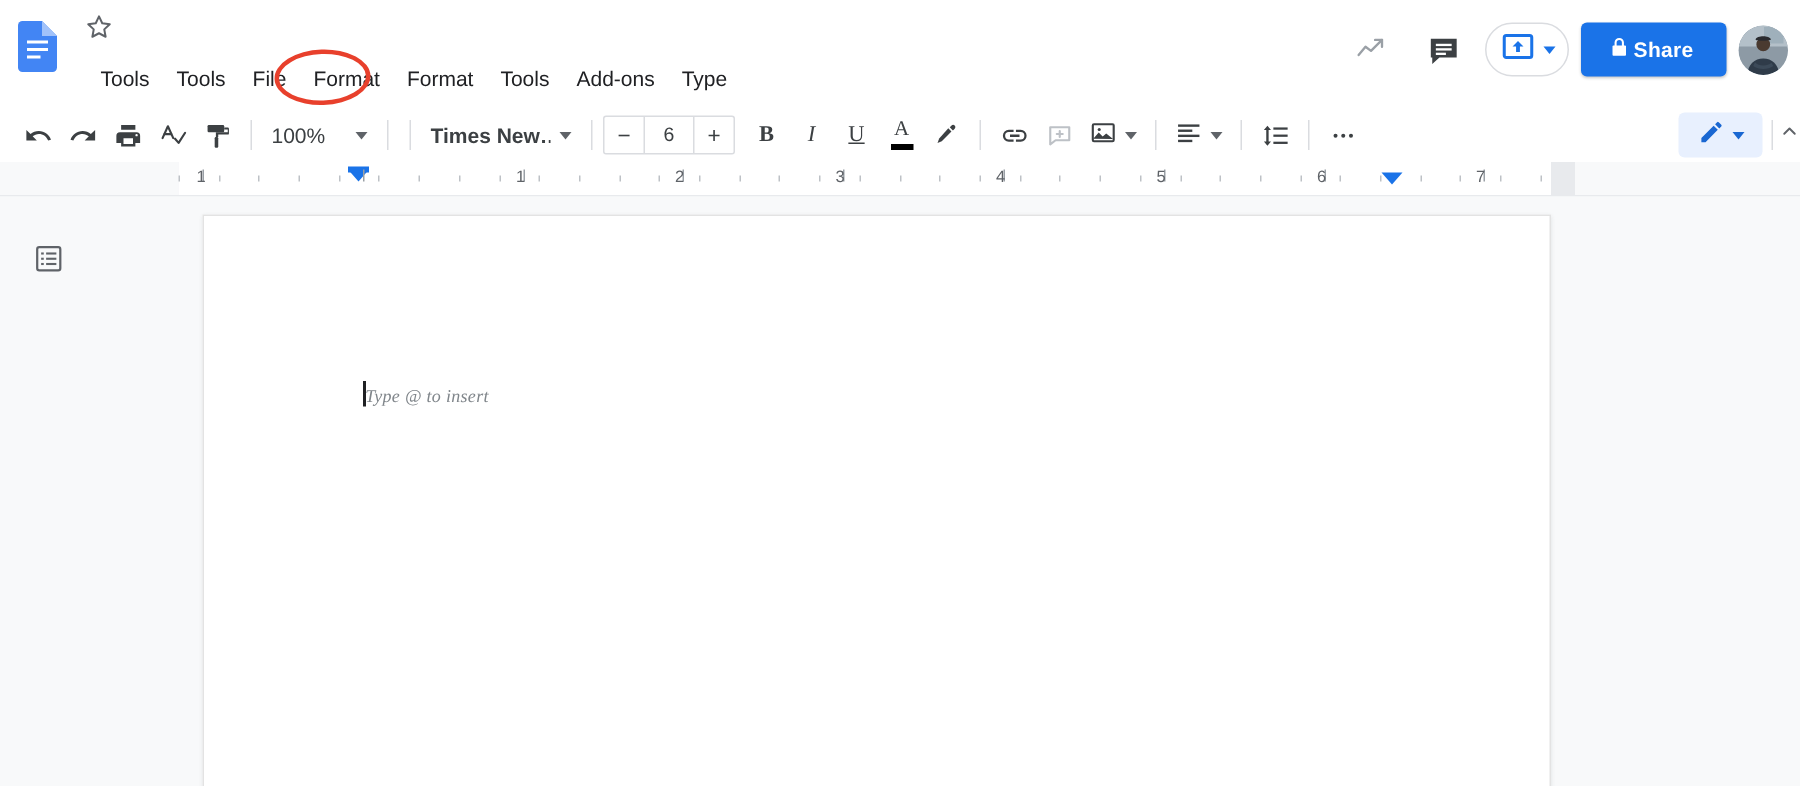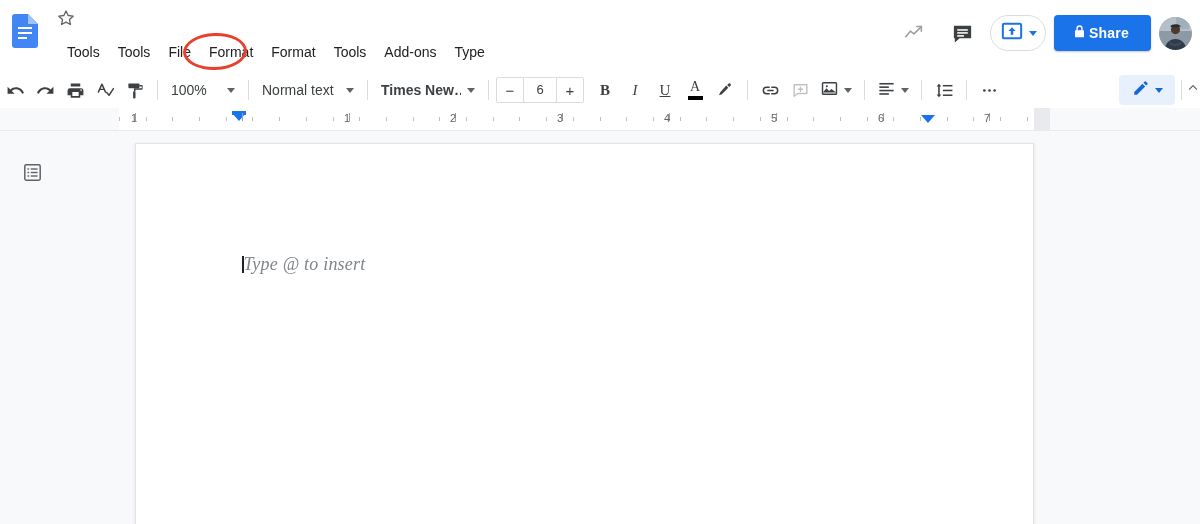--- a/index.html
+++ b/index.html
@@ -73,7 +73,7 @@
   
   .toolbar {
     position: absolute; left: 0; top: 72px; width: 1200px; height: 36px;
-    display: flex; align-items: center; 
+    display: flex; align-items: center; padding-left: 10px;
     background: #fff;
   }
   .tb-btn {

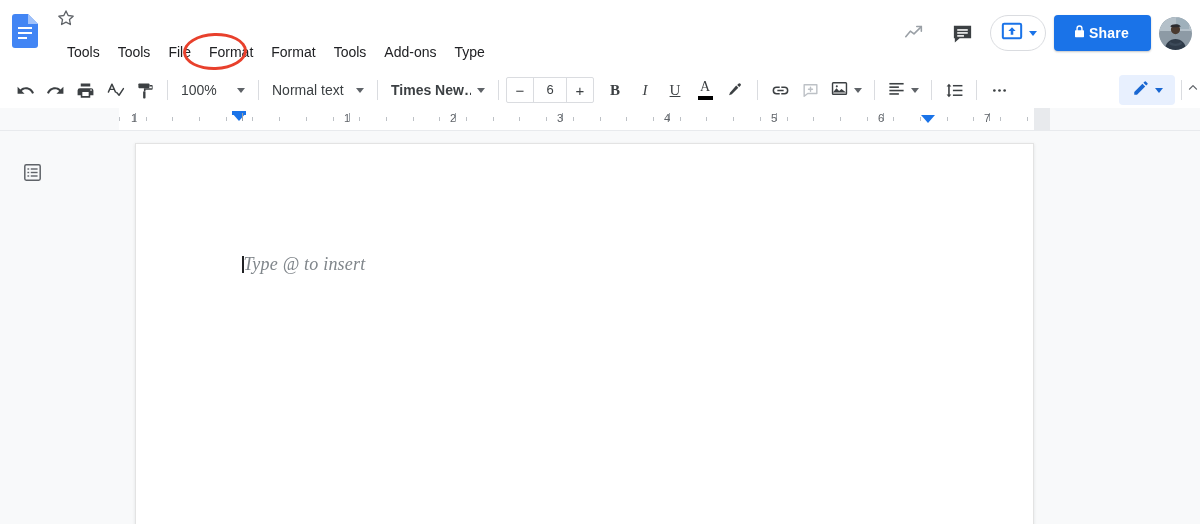--- a/index.html
+++ b/index.html
@@ -297,10 +297,6 @@
 
     <div class="tb-sep"></div>
 
-    <div class="tb-drop">
-      <span class="style-box">Normal text</span>
-      <span class="caret"></span>
-    </div>
 
     <div class="tb-sep"></div>
 

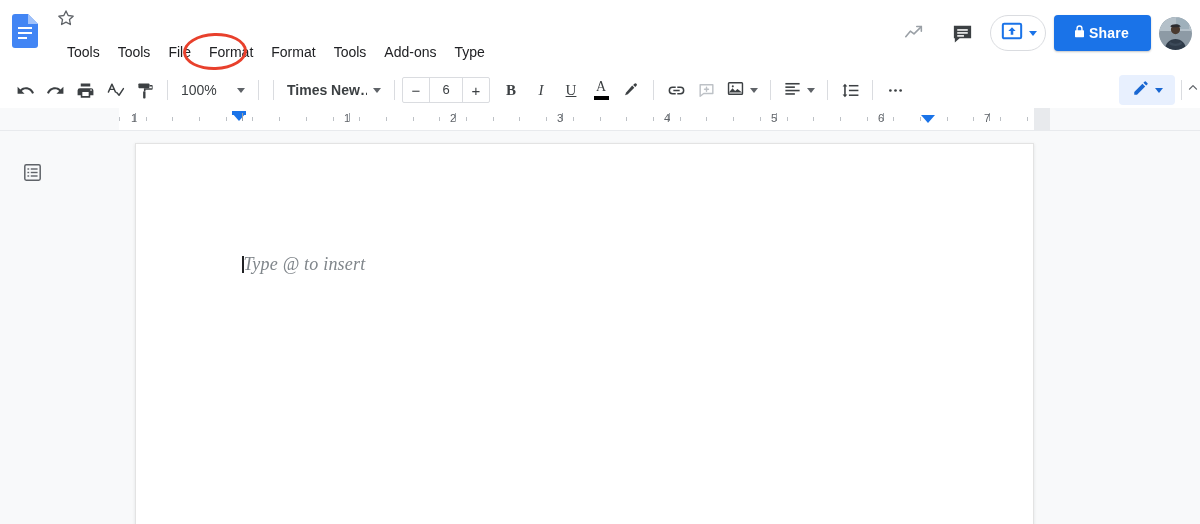--- a/index.html
+++ b/index.html
@@ -156,7 +156,7 @@
   }
   .placeholder {
     font-family: "Liberation Serif", serif;
-    font-size: 18px; font-style: italic; color: #80868b;
+    font-size: 12px; font-style: italic; color: #80868b;
     letter-spacing: .2px;
   }
 </style>

